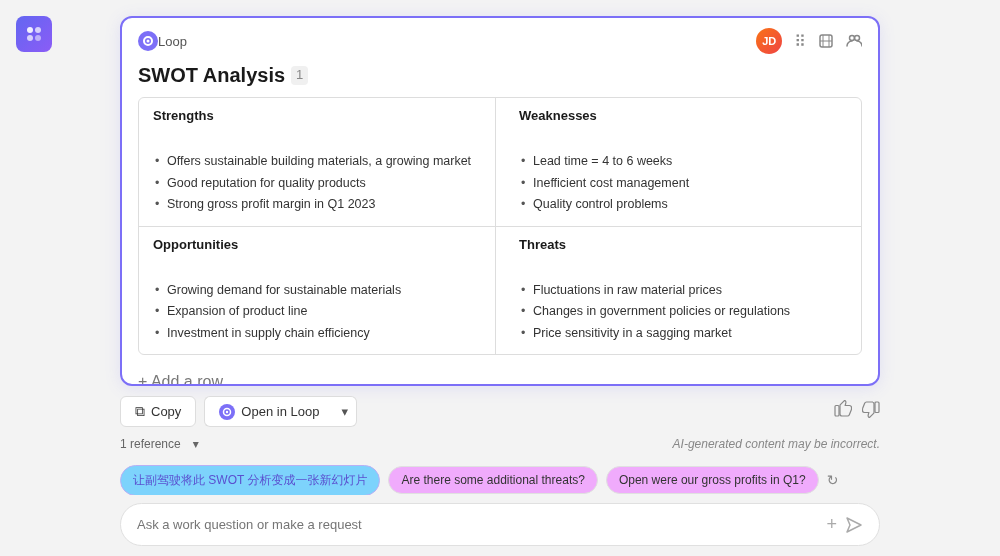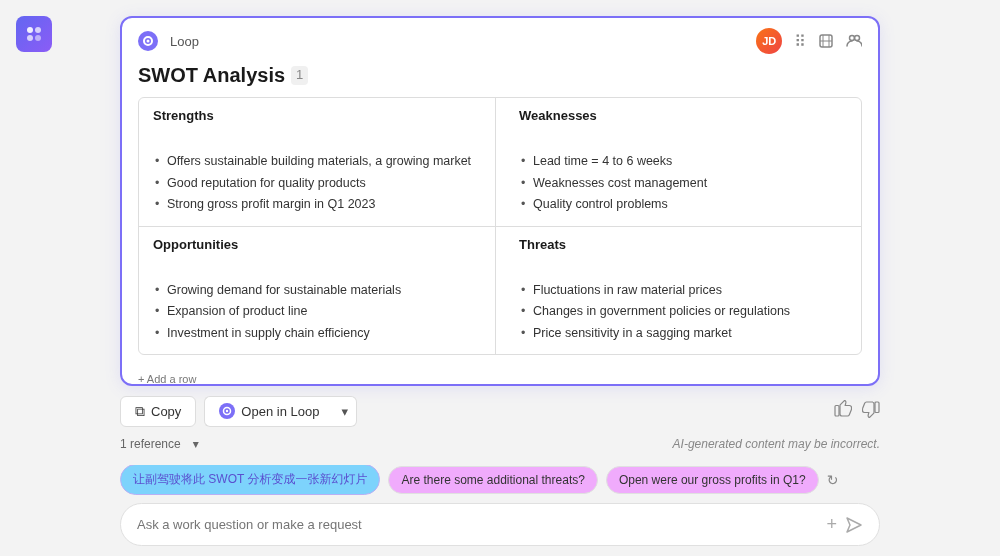--- a/index.html
+++ b/index.html
@@ -64,7 +64,7 @@
     .card-header-left {
       display: flex;
       align-items: center;
-      gap: 12px;
+      gap: 0;
     }
 
     .loop-icon {

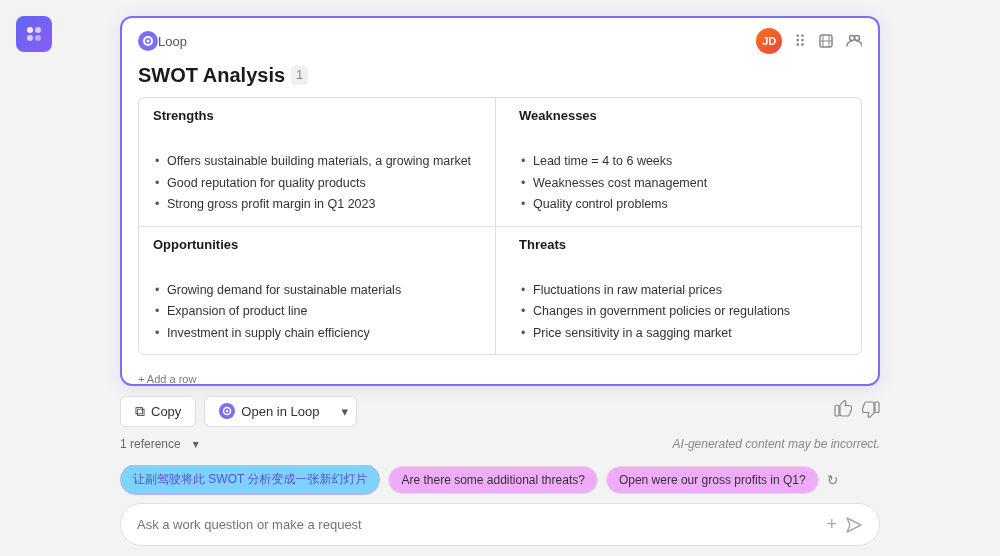--- a/index.html
+++ b/index.html
@@ -445,7 +445,7 @@
           <div class="swot-cell-header">Weaknesses</div>
           <ul>
             <li>Lead time = 4 to 6 weeks</li>
-            <li>Weaknesses cost management</li>
+            <li>Inefficient cost management</li>
             <li>Quality control problems</li>
           </ul>
         </div>

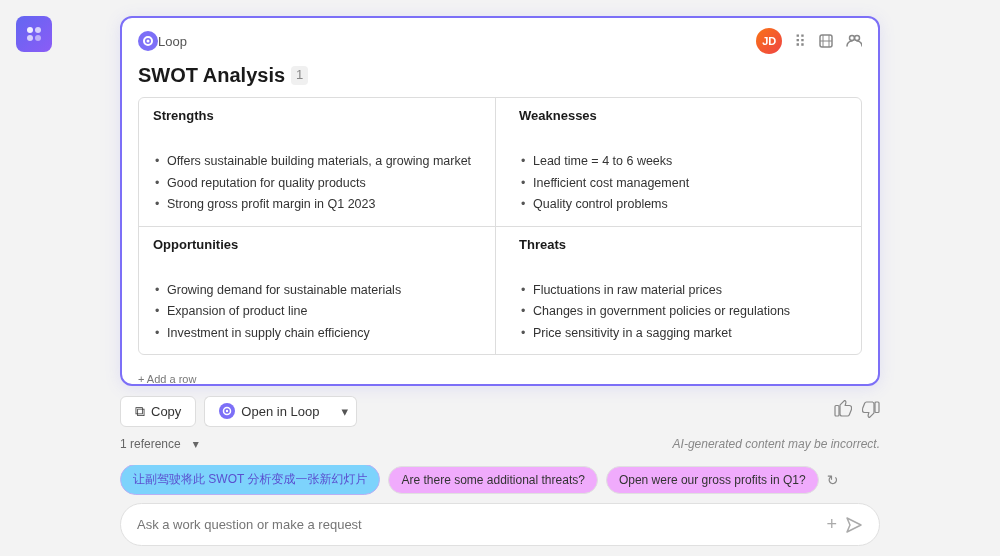--- a/index.html
+++ b/index.html
@@ -193,7 +193,7 @@
 
     .add-row {
       padding: 8px 16px 10px 16px;
-      font-size: 11px;
+      font-size: 16px;
       color: #777;
       cursor: pointer;
       display: flex;

